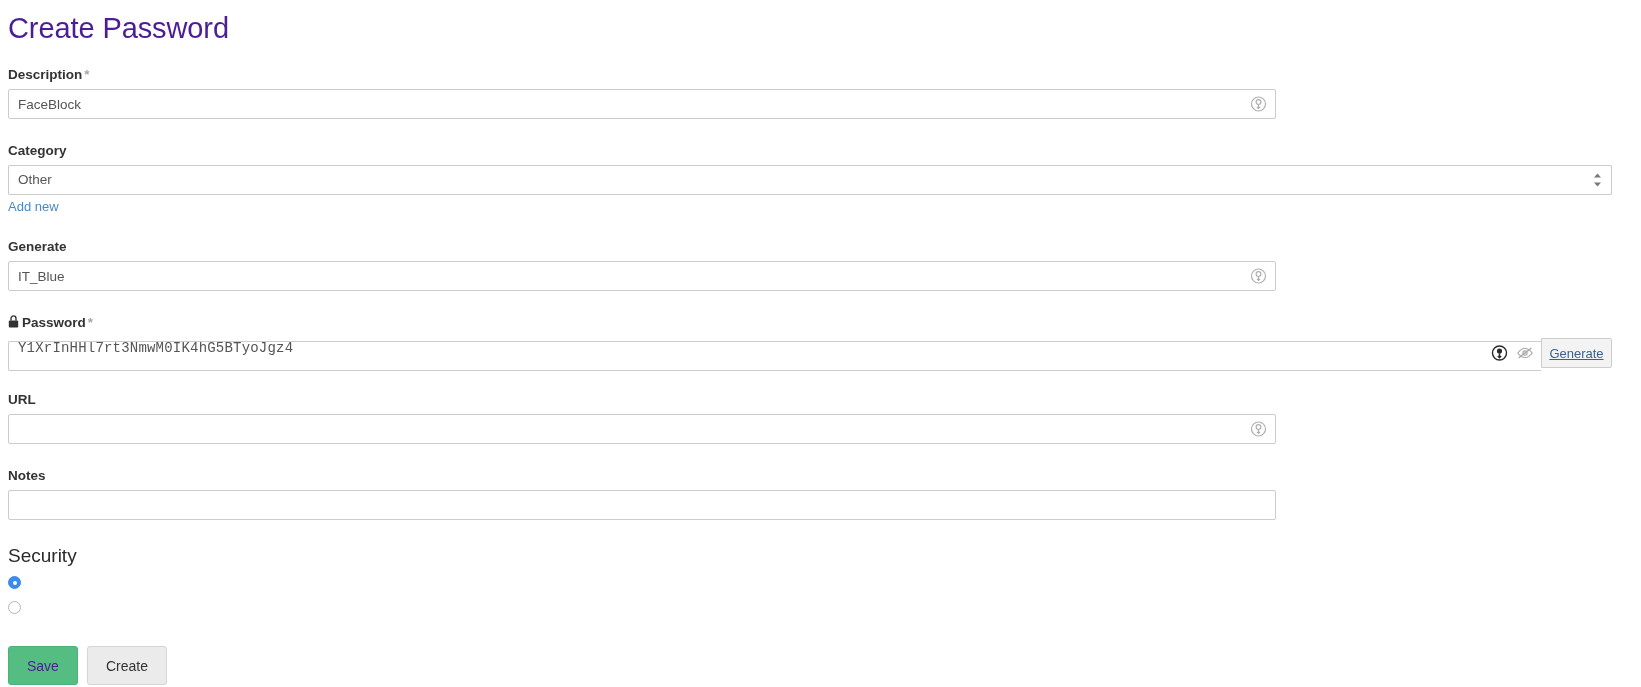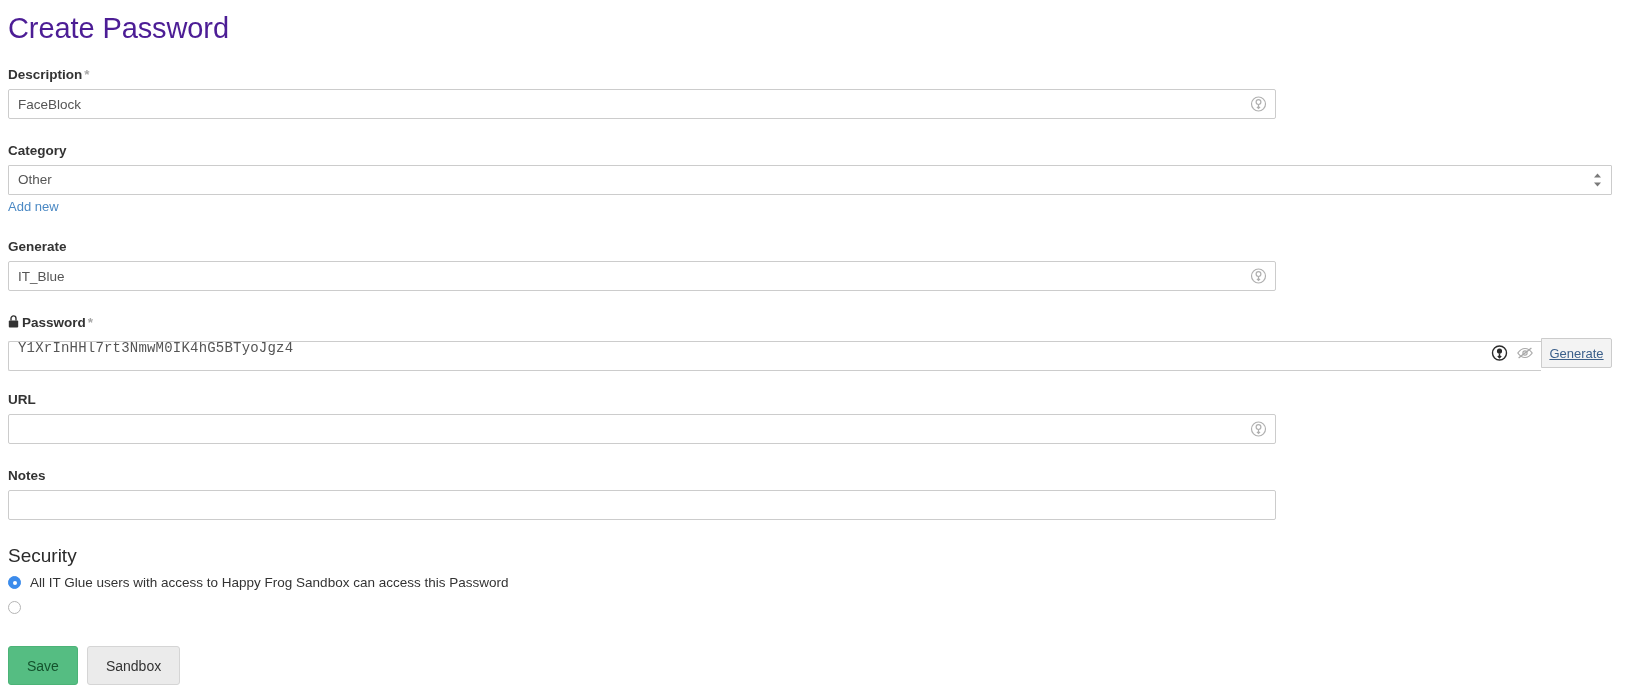--- a/index.html
+++ b/index.html
@@ -359,7 +359,6 @@
 
     <div class="radio-row">
       <span class="radio checked"></span>
-      <span class="radio-label">All IT Glue users with access to Happy Frog Sandbox can access this Password</span>
     </div>
 
     <div class="radio-row">

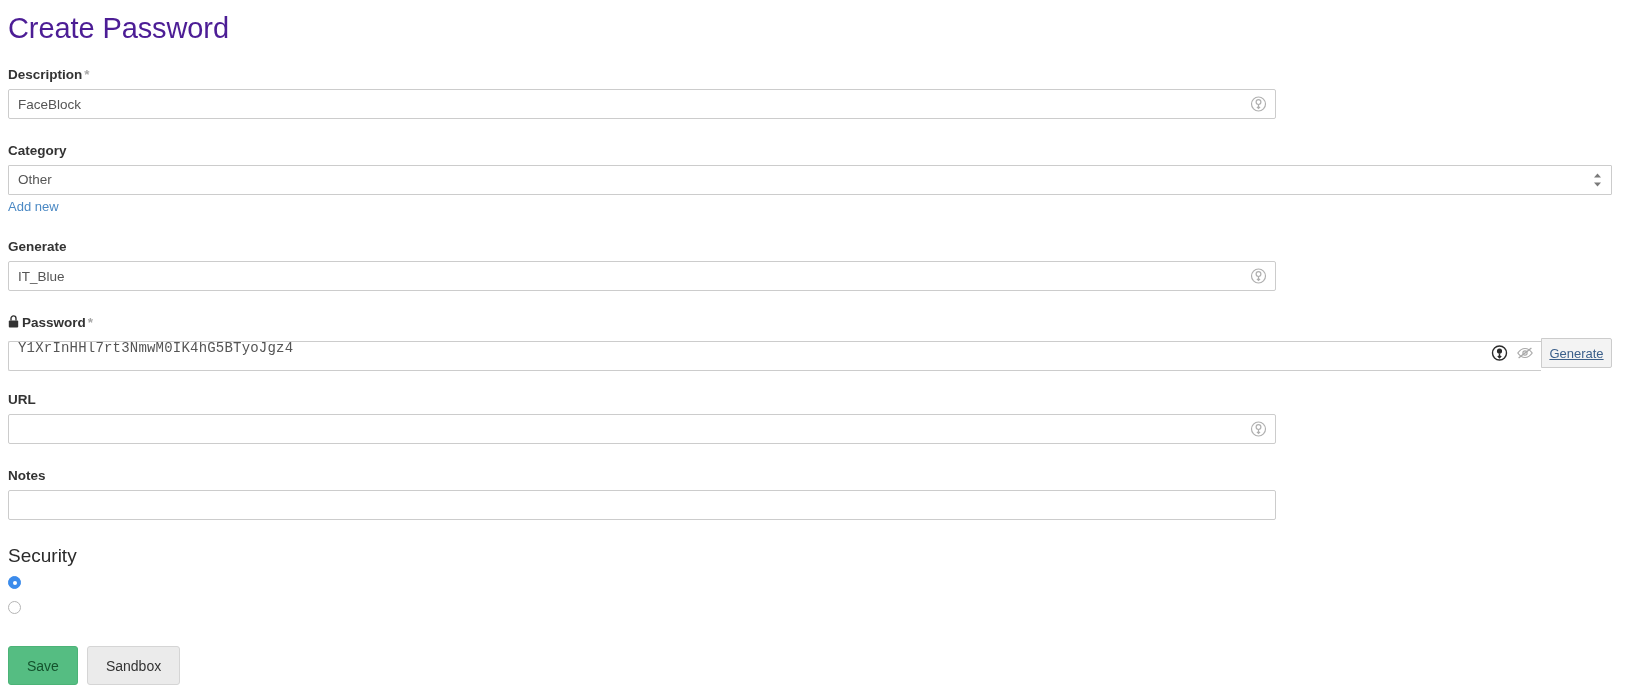--- a/index.html
+++ b/index.html
@@ -236,7 +236,7 @@
   }
   .btn-save {
     background: #55bd82;
-    color: #14532d;
+    color: #4c1d95;
     border-color: #4cb377;
     min-width: 65px;
   }

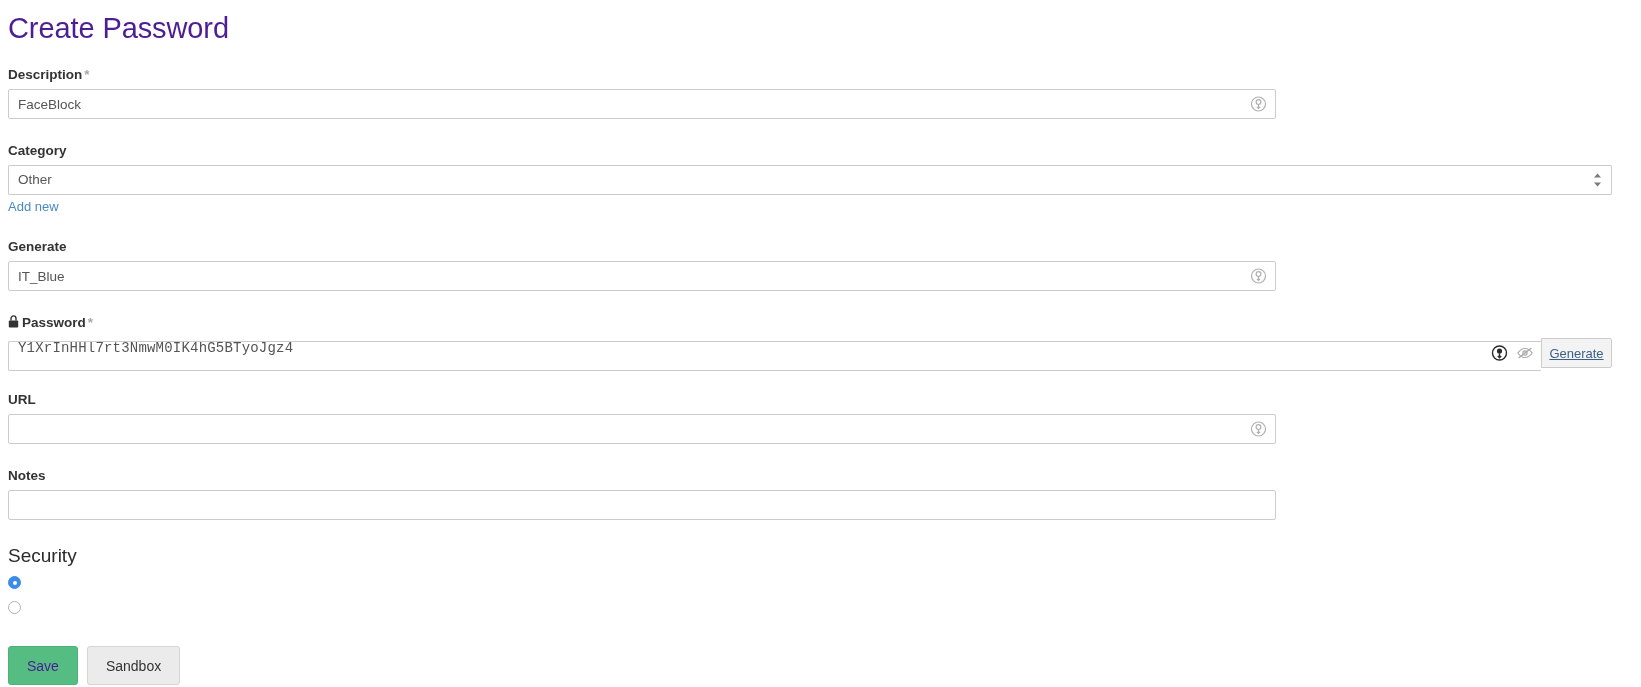--- a/index.html
+++ b/index.html
@@ -368,7 +368,7 @@
 
   <div class="button-row">
     <button class="btn btn-save">Save</button>
-    <button class="btn btn-cancel">Sandbox</button>
+    <button class="btn btn-cancel">Create</button>
   </div>
 
 </div>

